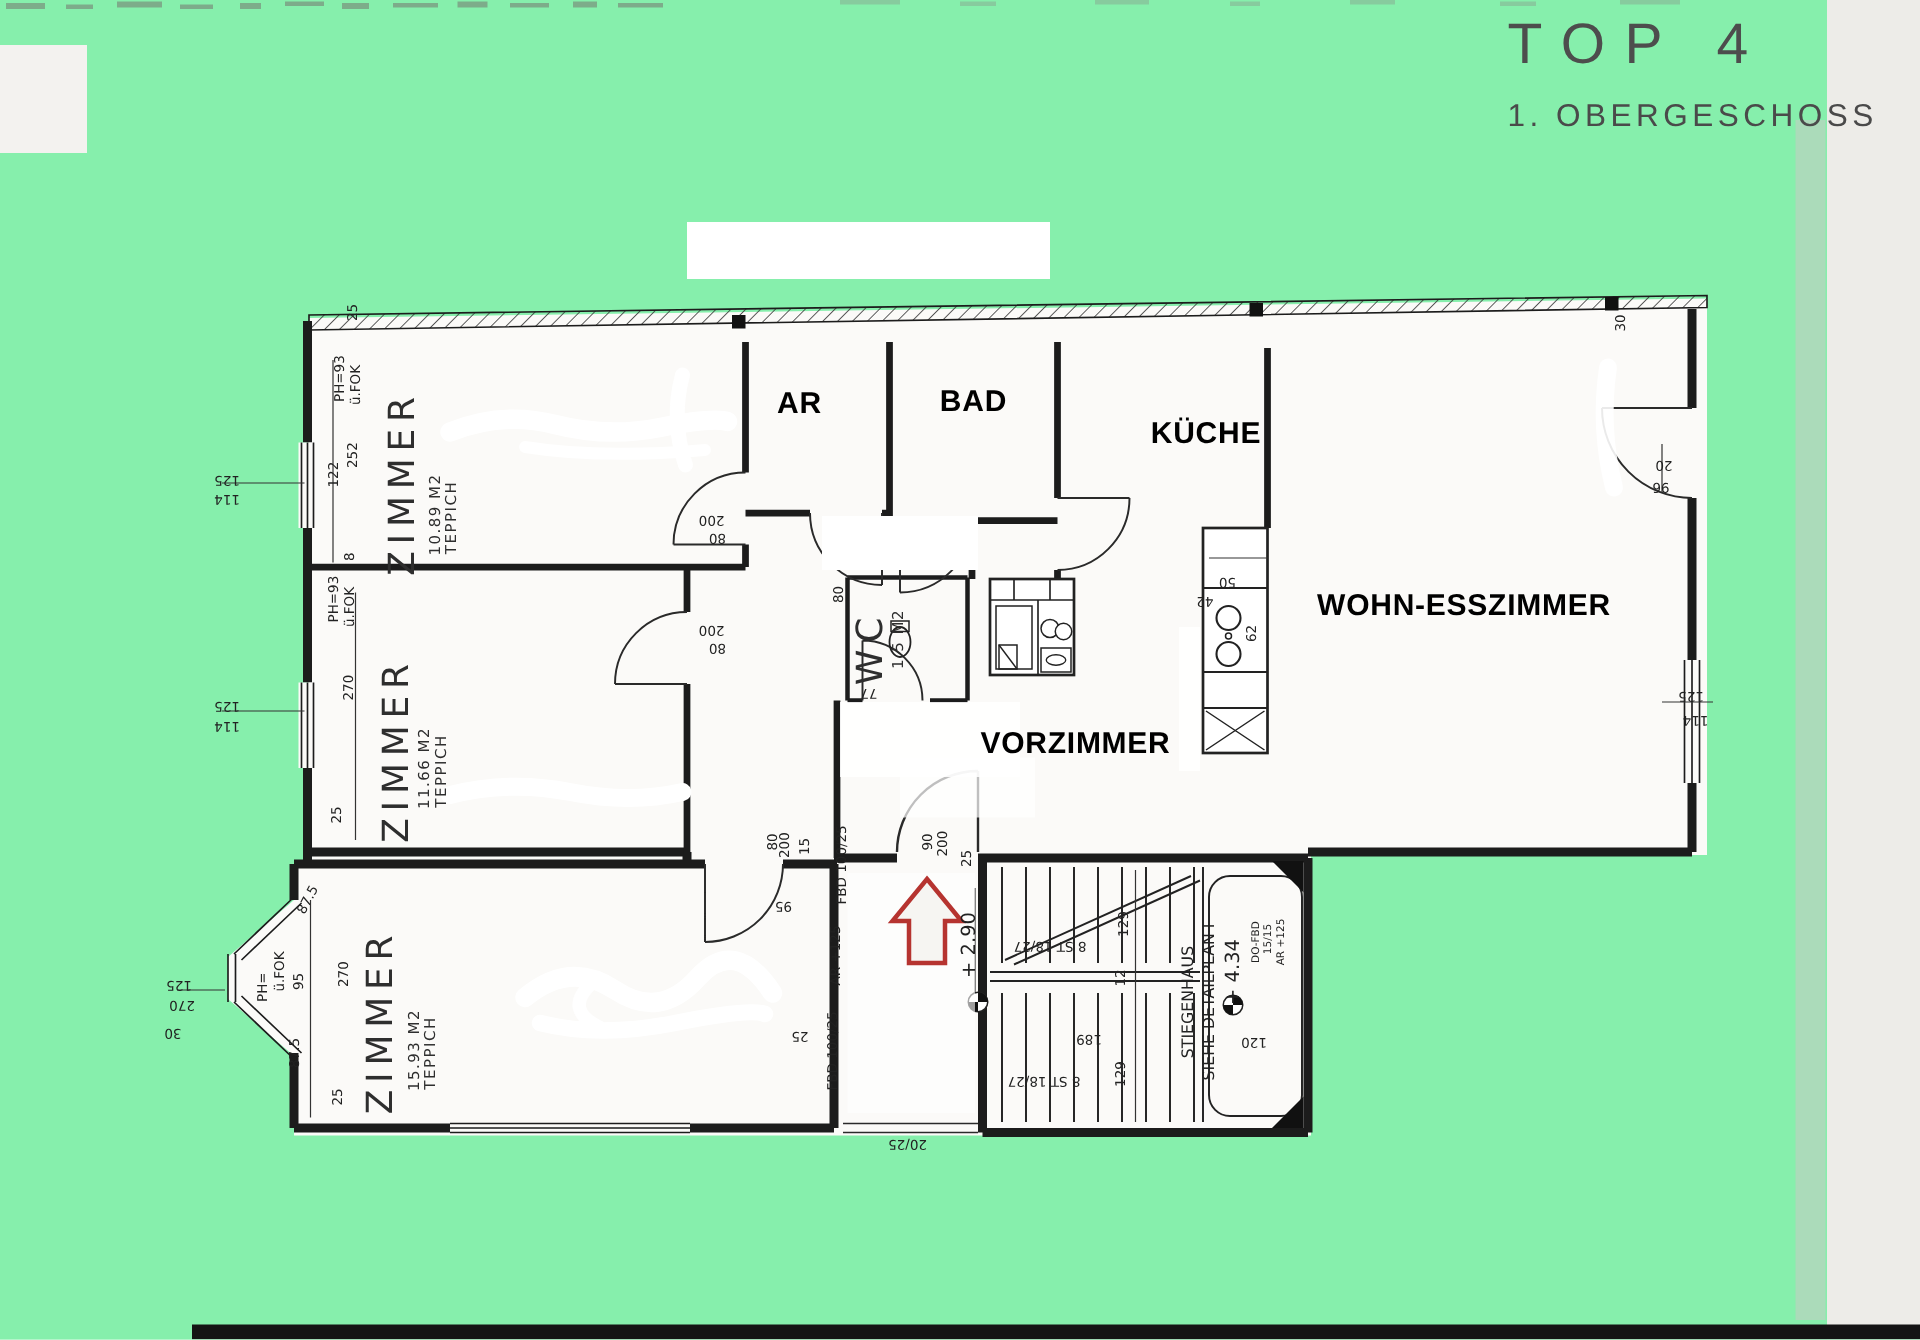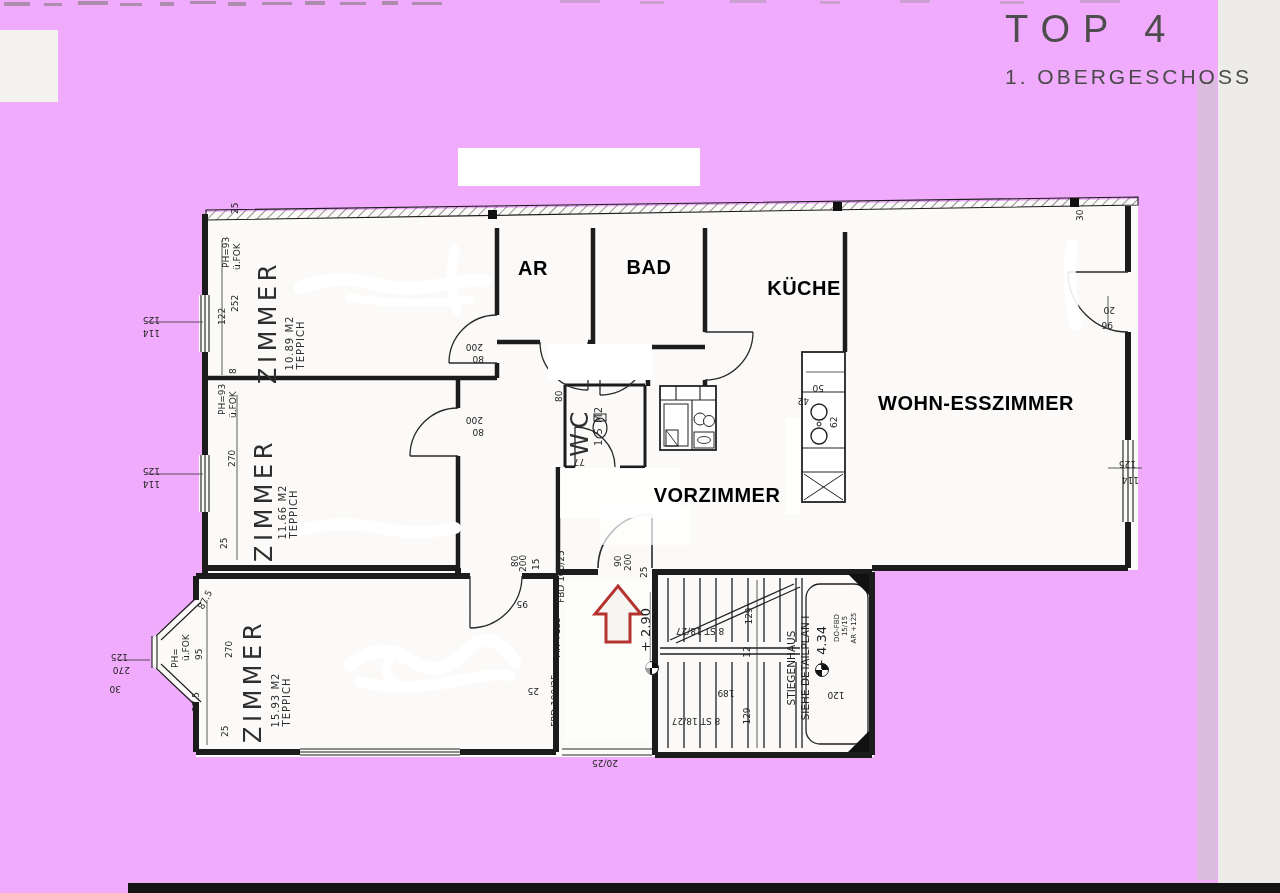--- a/index.html
+++ b/index.html
@@ -3,7 +3,7 @@
 <meta charset="utf-8">
 <style>
   html,body{margin:0;padding:0;}
-  .page{position:relative;width:1280px;height:893px;background:#f0abfc;overflow:hidden;
+  .page{position:relative;width:1280px;height:893px;background:#86efac;overflow:hidden;
         font-family:"Liberation Sans",sans-serif;}
   svg{position:absolute;inset:0;}
   text{user-select:none;}

